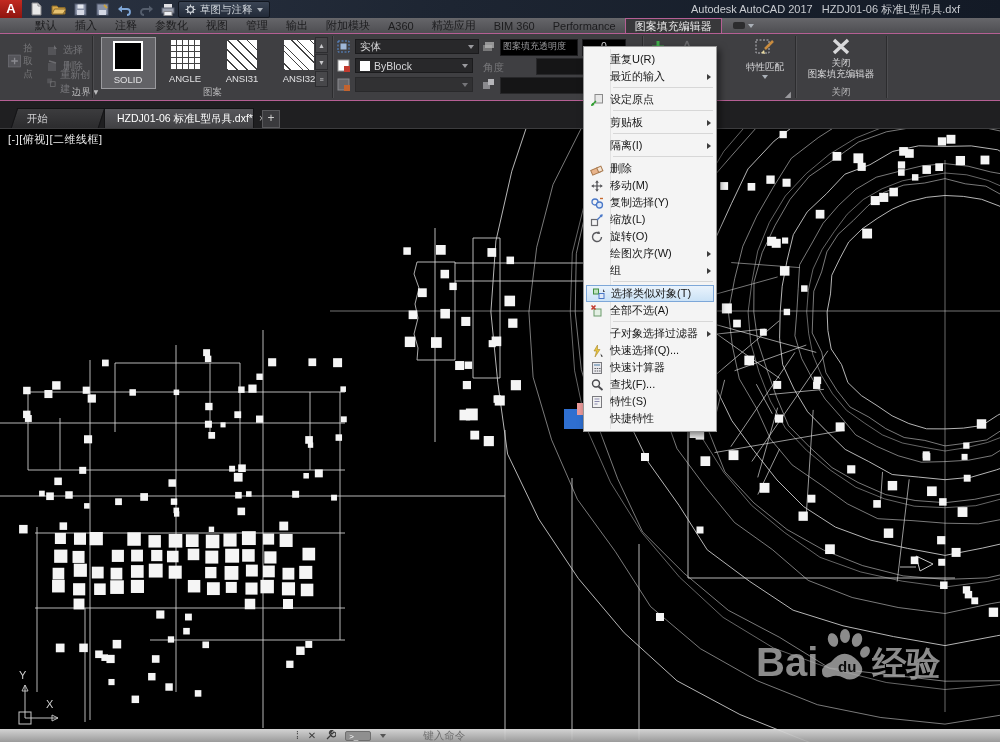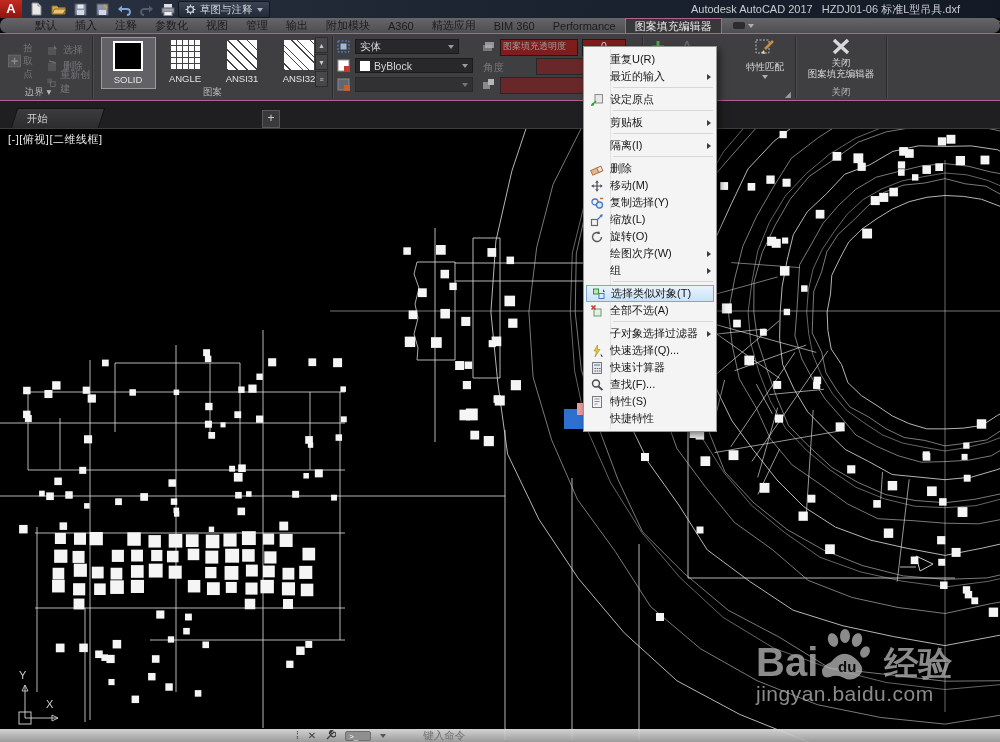--- a/index.html
+++ b/index.html
@@ -23,7 +23,7 @@
 
   
   #tabstrip{left:0;top:18px;width:1000px;height:15px;z-index:20;
-    background:linear-gradient(#66666a,#4e4e52);display:flex;align-items:stretch;border-radius:7px;}
+    background:linear-gradient(#66666a,#4e4e52);display:flex;align-items:stretch;}
   .rtab{padding:0 9px;font-size:11px;color:#1c1c1e;display:flex;align-items:center;}
   .rtab.active{background:#38383a;color:#e9e9e9;border:1px solid #b55f94;border-bottom:none;}
   #visor-icon{width:26px;display:flex;align-items:center;justify-content:center;gap:3px;}

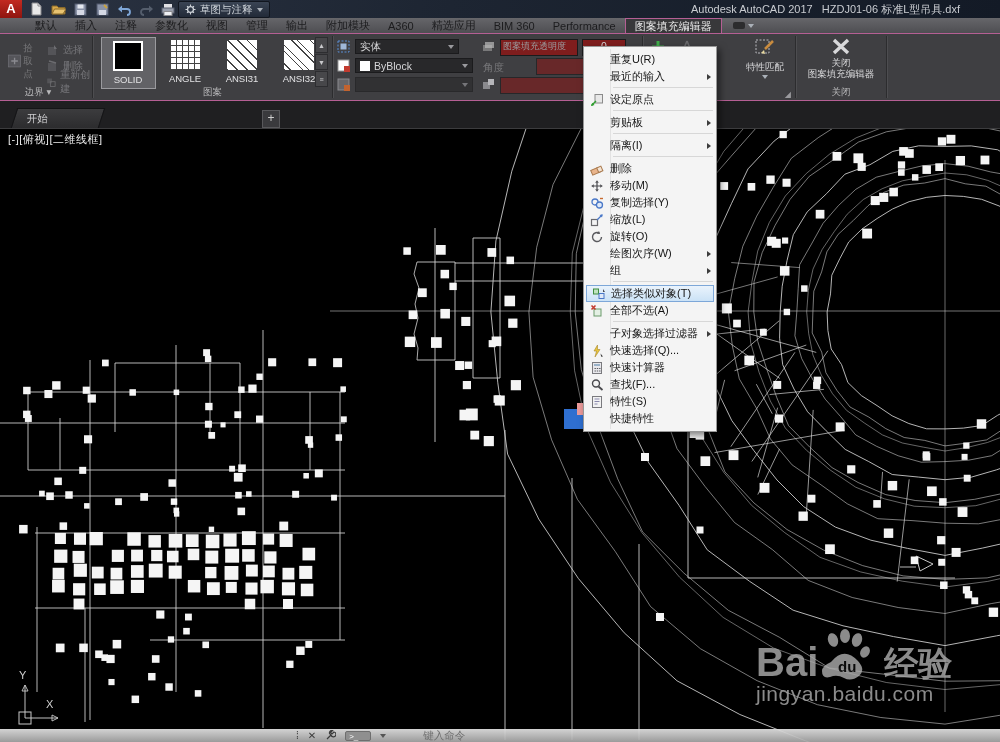--- a/index.html
+++ b/index.html
@@ -624,7 +624,7 @@
       <rect x="2" y="2" width="11" height="11" fill="none" stroke="#5a8fd6" stroke-dasharray="2 1.5"></rect>
       <rect x="4.5" y="4.5" width="6" height="6" fill="#9fb7d8"></rect>
     </svg>
-    <div class="dd" style="left:22px;top:5px;width:104px;">
+    <div class="dd" style="left:22px;top:5px;width:124px;">
       <span>实体</span>
         <span class="caret"></span>
       </div>

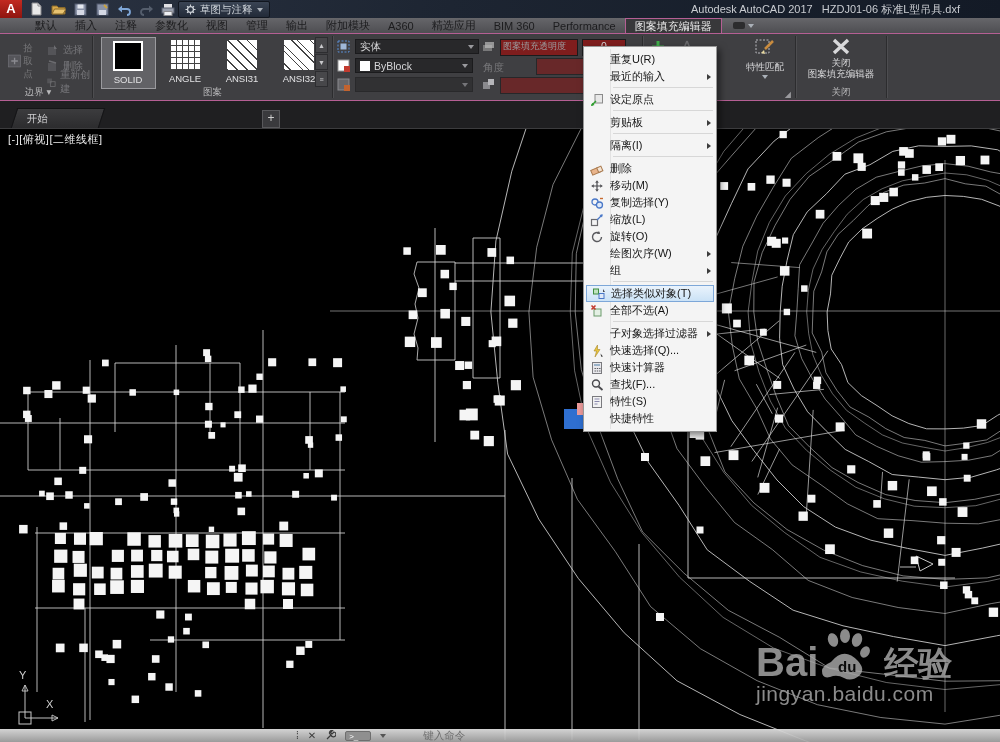--- a/index.html
+++ b/index.html
@@ -38,7 +38,7 @@
   .dd{position:absolute;height:15px;background:#28282a;border:1px solid #1b1b1d;color:#d6d6d8;
       font-size:10.5px;display:flex;align-items:center;padding:0 4px;box-sizing:border-box;}
   .dd .caret{margin-left:auto;border-top-color:#9a9a9e;}
-  .darkbox{position:absolute;height:17px;background:#7f1d1d;border:1px solid #1b1b1d;box-sizing:border-box;}
+  .darkbox{position:absolute;height:17px;background:#000000;border:1px solid #1b1b1d;box-sizing:border-box;}
   .swatch-card{width:55px;height:52px;margin:1px;display:flex;flex-direction:column;align-items:center;
       justify-content:flex-start;padding-top:3px;box-sizing:border-box;}
   .swatch-card.selected{background:#626266;border:1px solid #9a9a9e;}

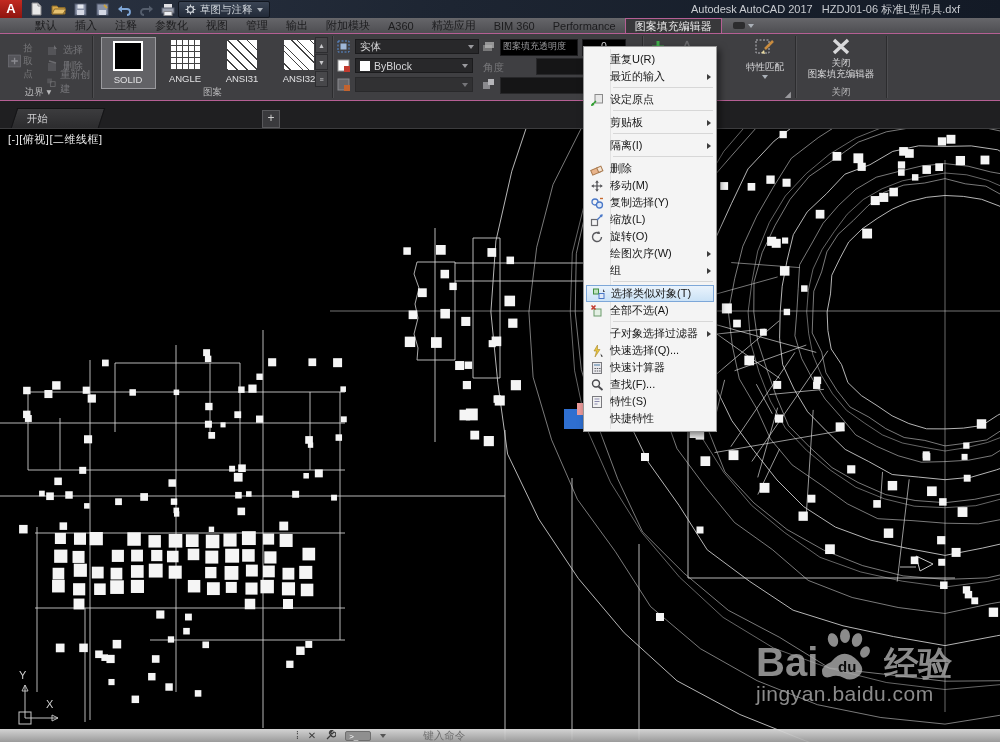--- a/index.html
+++ b/index.html
@@ -585,7 +585,7 @@
           <span>重新创建</span>
         </div>
       </div>
-    <div class="plabel" style="left:0;width:76px;">
+    <div class="plabel" style="left:0;width:76px;padding-left:47px;">
       <span>边界</span> ▾</div>
   </div>
   <div class="panel-sep" style="left:92px;"></div>

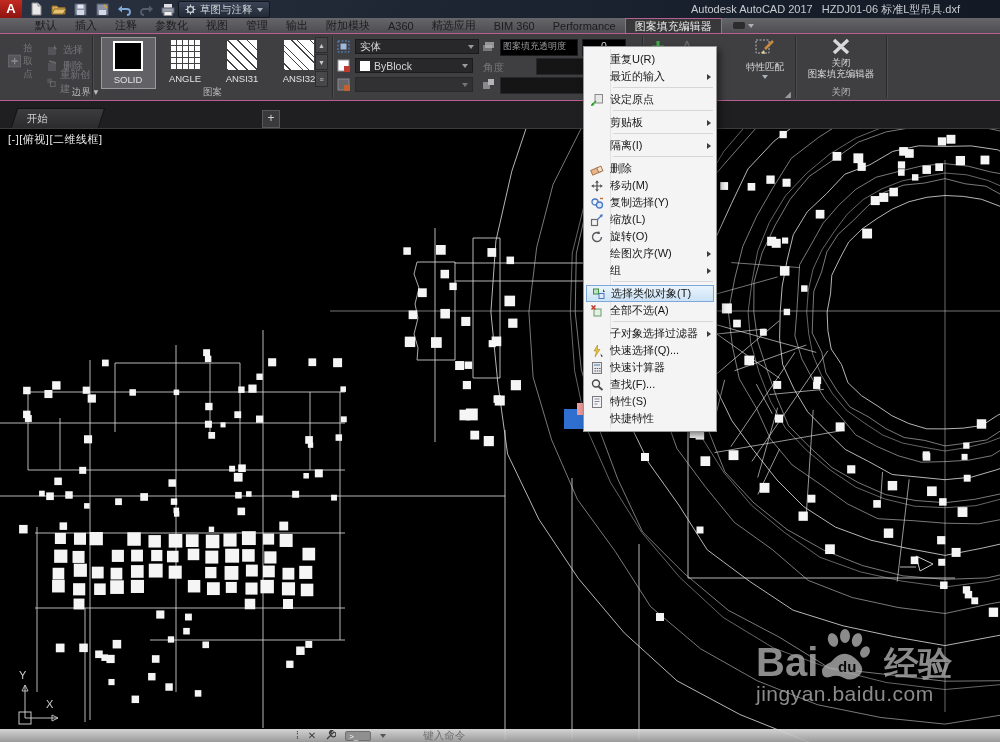--- a/index.html
+++ b/index.html
@@ -705,6 +705,10 @@
   <div id="ftab-start" class="ftab">
     <span>开始</span>
     </div>
+  <div id="ftab-active" class="ftab">
+    <span>HZDJ01-06 标准L型吊具.dxf*</span>
+    <span id="ftab-close">×</span>
+  </div>
   <div id="ftab-plus">+</div>
 </div>
 

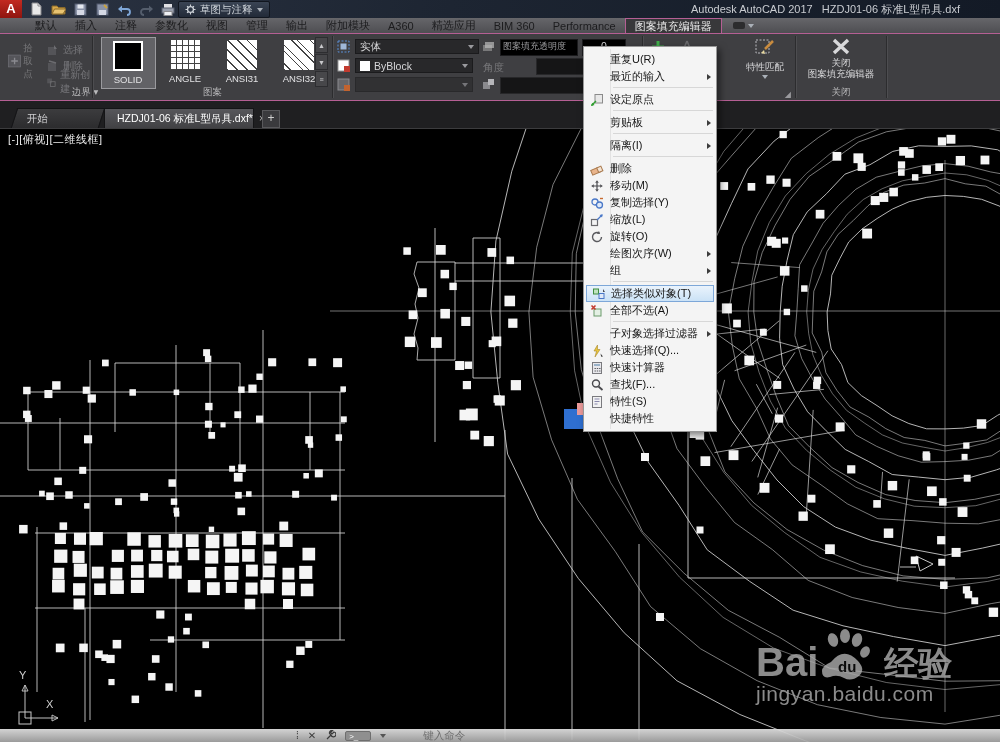--- a/index.html
+++ b/index.html
@@ -78,7 +78,7 @@
   #watermark{left:756px;top:628px;z-index:6;opacity:.82;}
   #wm-row{display:flex;align-items:flex-end;}
   #wm-bai{font-size:40px;font-weight:bold;color:#aaa;line-height:.9;}
-  #wm-cjk{font-size:34px;font-weight:bold;color:#aaa;line-height:1;margin-left:14px;}
+  #wm-cjk{font-size:34px;font-weight:bold;color:#aaa;line-height:1;margin-left:2px;}
   #wm-url{font-size:21px;color:#aaa;margin-top:2px;letter-spacing:.5px;}
 
   

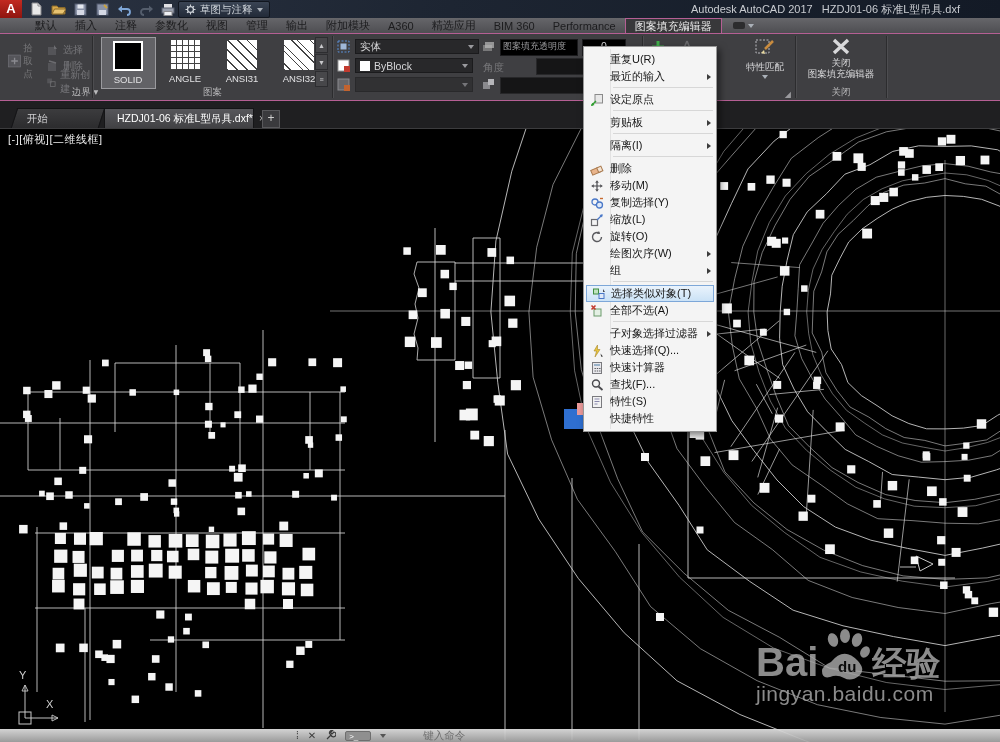--- a/index.html
+++ b/index.html
@@ -454,7 +454,6 @@
     </svg>
     <span id="wm-cjk">经验</span>
   </div>
-  <div id="wm-url">jingyan.baidu.com</div>
 </div>
 
 <div id="cmdbar" class="abs">

